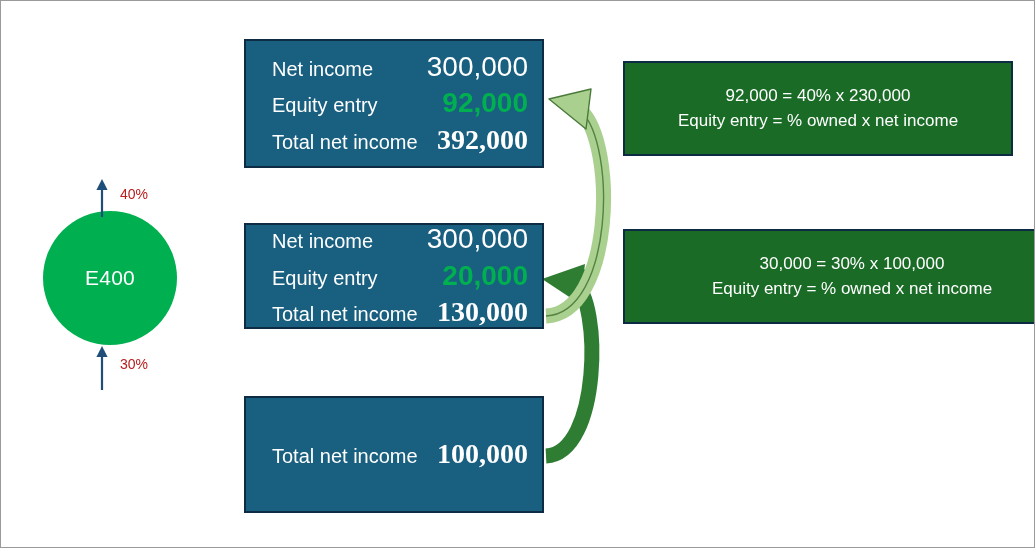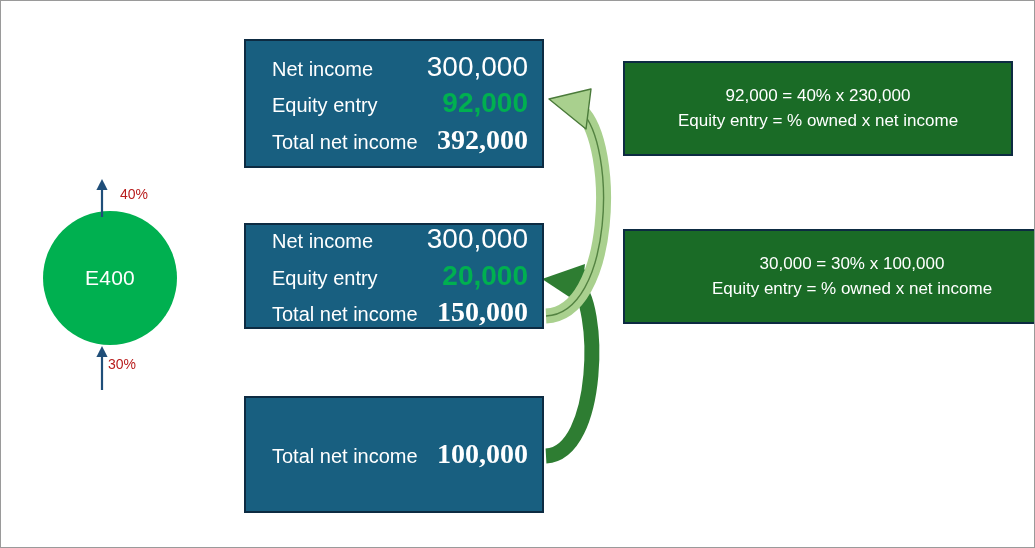--- a/index.html
+++ b/index.html
@@ -179,7 +179,7 @@
     </div>
     <div class="income-row">
       <span class="row-label">Total net income</span>
-      <span class="row-value bold">150,000</span>
+      <span class="row-value bold">130,000</span>
     </div>
   </div>
 

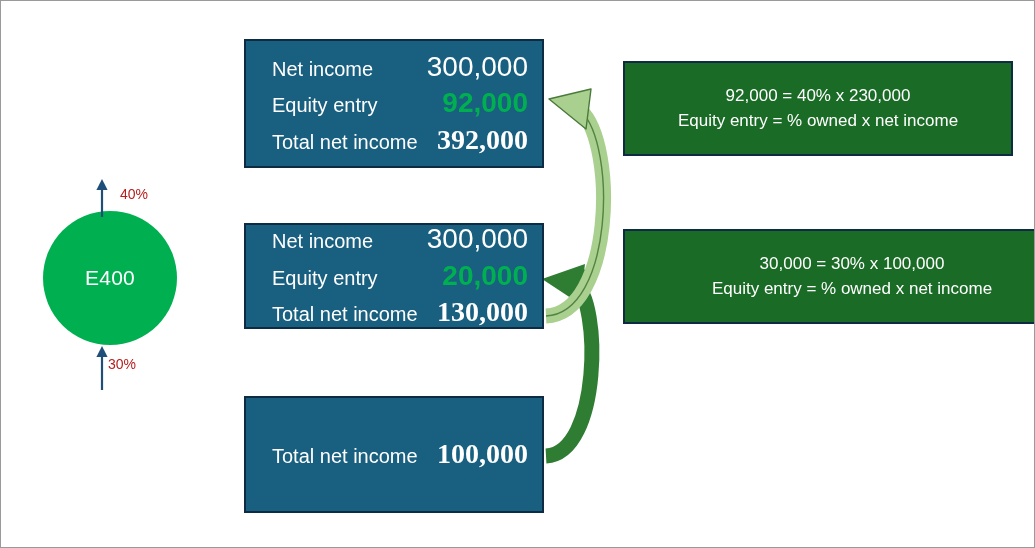--- a/index.html
+++ b/index.html
@@ -136,7 +136,7 @@
     <line x1="11" y1="46" x2="11" y2="10" stroke="#1f4e79" stroke-width="2.2"></line>
     <polygon points="11,2 5.4,13 16.6,13" fill="#1f4e79"></polygon>
   </svg>
-  <span class="own-pct" style="left:107px; top:355px;">30%</span>
+  <span class="own-pct" style="left:119px; top:355px;">30%</span>
 
   <svg id="flow-arrows" viewBox="0 0 1035 548">
 

